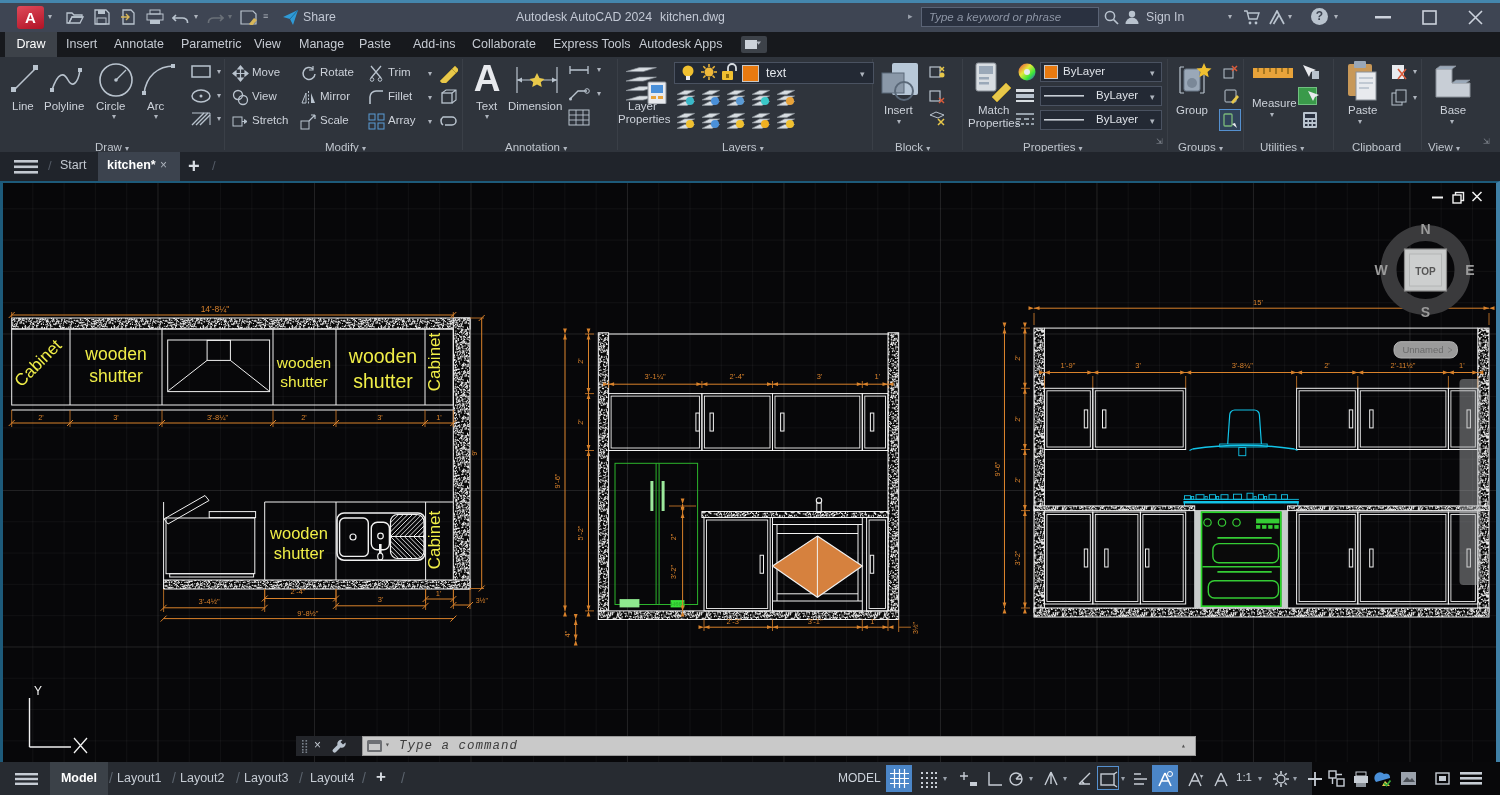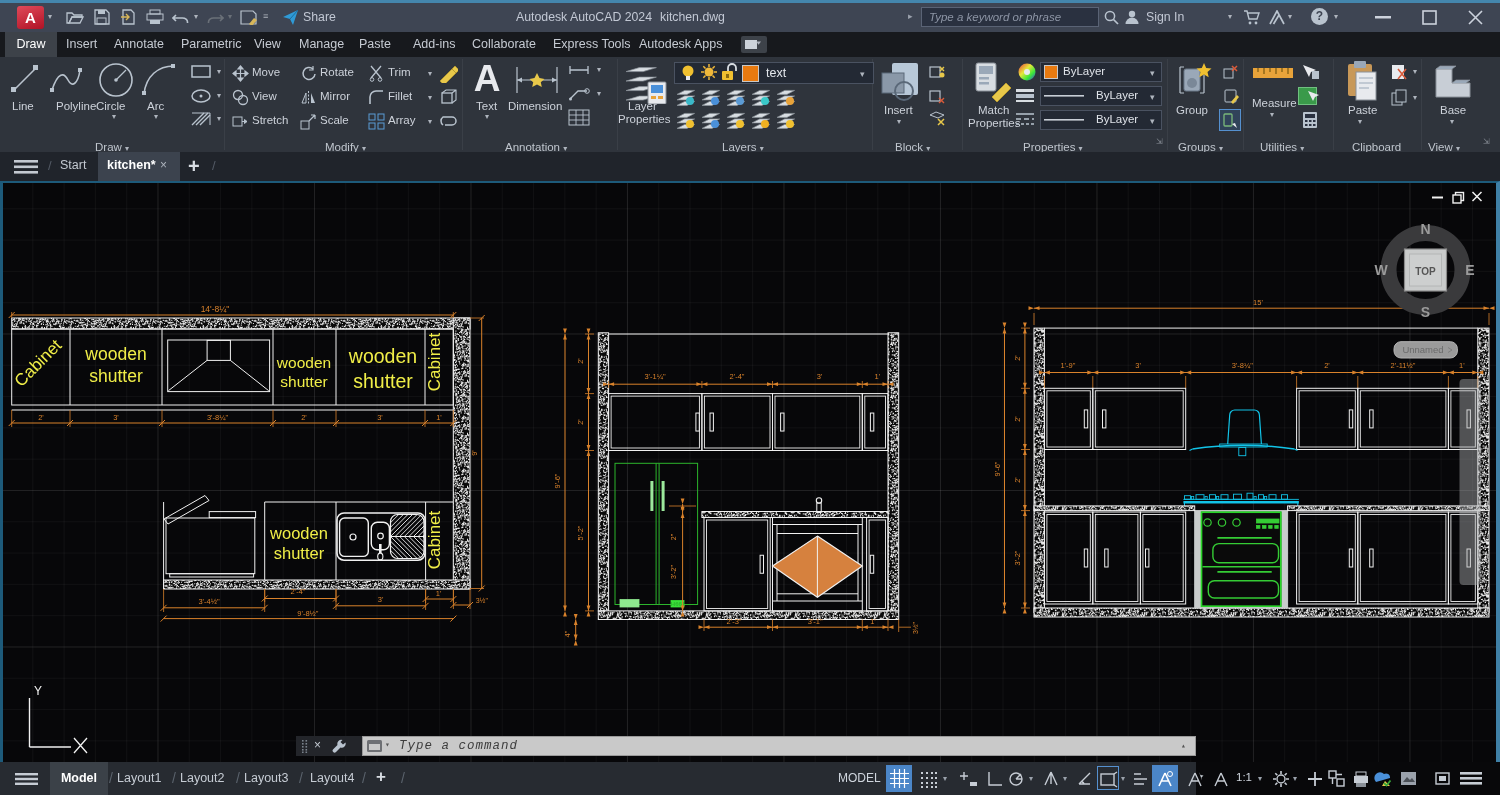--- a/index.html
+++ b/index.html
@@ -160,7 +160,7 @@
         <rect x="2" y="26" width="4" height="4" fill="#b9c3ce"></rect>
         <rect x="30" y="6" width="4" height="4" fill="#b9c3ce"></rect>
       </svg>
-      <div class="blab" style="left:56px;top:43px">Polyline</div>
+      <div class="blab" style="left:44px;top:43px">Polyline</div>
       <svg class="abs" style="left:96px;top:3px" width="40" height="40" viewBox="0 0 40 40">
         <circle cx="20" cy="20" r="16" fill="none" stroke="#b9c3ce" stroke-width="1.6"></circle>
         <circle cx="20" cy="20" r="1.8" fill="#b9c3ce"></circle>

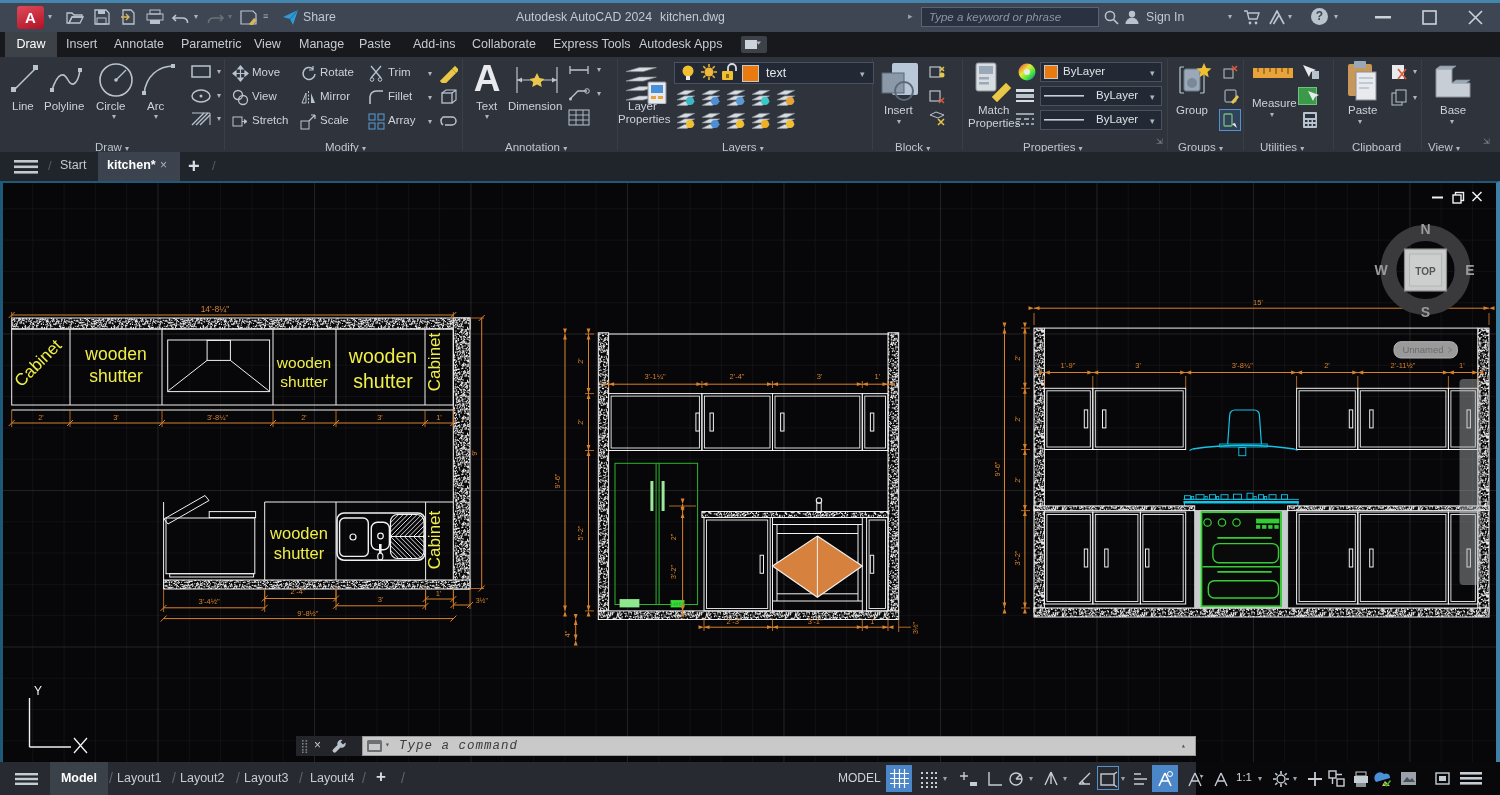--- a/index.html
+++ b/index.html
@@ -31,7 +31,7 @@
 #cmdgrip{left:296px;top:736px;width:66px;height:20px;background:#23252a;color:#b9bfc7}
 #cmdbar{left:362px;top:736px;width:834px;height:20px;background:#c9c9c9;border:1px solid #9a9a9a;color:#3c3c3c;font-family:"Liberation Mono",monospace;font-style:italic;font-size:12.5px}
 
-#status{left:0;top:762px;width:1196px;height:33px;background:#272b31;color:#c6ccd4;font-size:12.5px}
+#status{left:0;top:762px;width:1312px;height:33px;background:#272b31;color:#c6ccd4;font-size:12.5px}
 .stab{position:absolute;top:0;height:33px;line-height:33px;text-align:center}
 </style></head><body>
 <div id="app">

